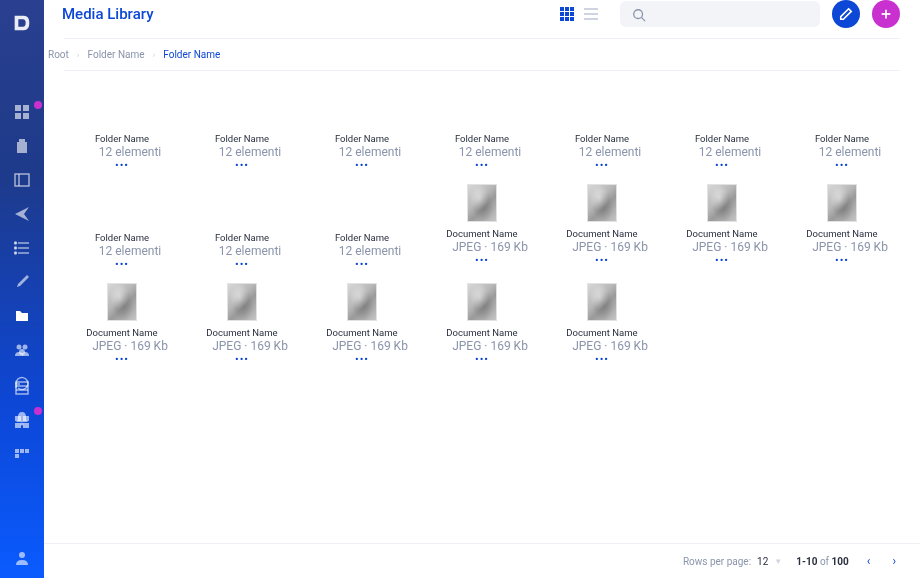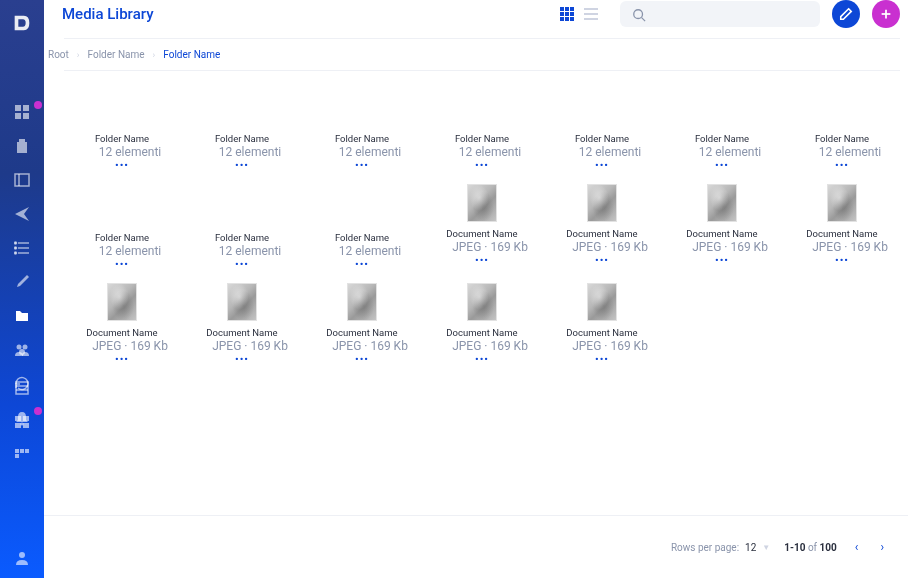--- a/index.html
+++ b/index.html
@@ -47,7 +47,7 @@
 .item-meta { font-size: 12px; color: #8a94ab; margin-top: 1px; margin-left: 16px; }
 .item-dots { font-size: 11px; color: #0d47d6; letter-spacing: 1px; line-height: 8px; margin-top: 3px; cursor: pointer; }
 
-.pagination { position: absolute; bottom: 0; right: 12px; left: 0; display: flex; justify-content: flex-end; align-items: center; padding: 24px 20px; font-size: 10px; color: #8a94ab; gap: 14px; border-top: 1px solid #eef0f5; background: #fff; }
+.pagination { position: absolute; bottom: 0; right: 0; left: 0; display: flex; justify-content: flex-end; align-items: center; padding: 10px 20px; font-size: 10px; color: #8a94ab; gap: 14px; border-top: 1px solid #eef0f5; background: #fff; }
 .pagination .rpp { display: flex; align-items: center; gap: 6px; }
 .pagination .rpp-val { color: #2a2f3e; }
 .pagination .rpp-chev { color: #cfd4e2; font-size: 8px; }

